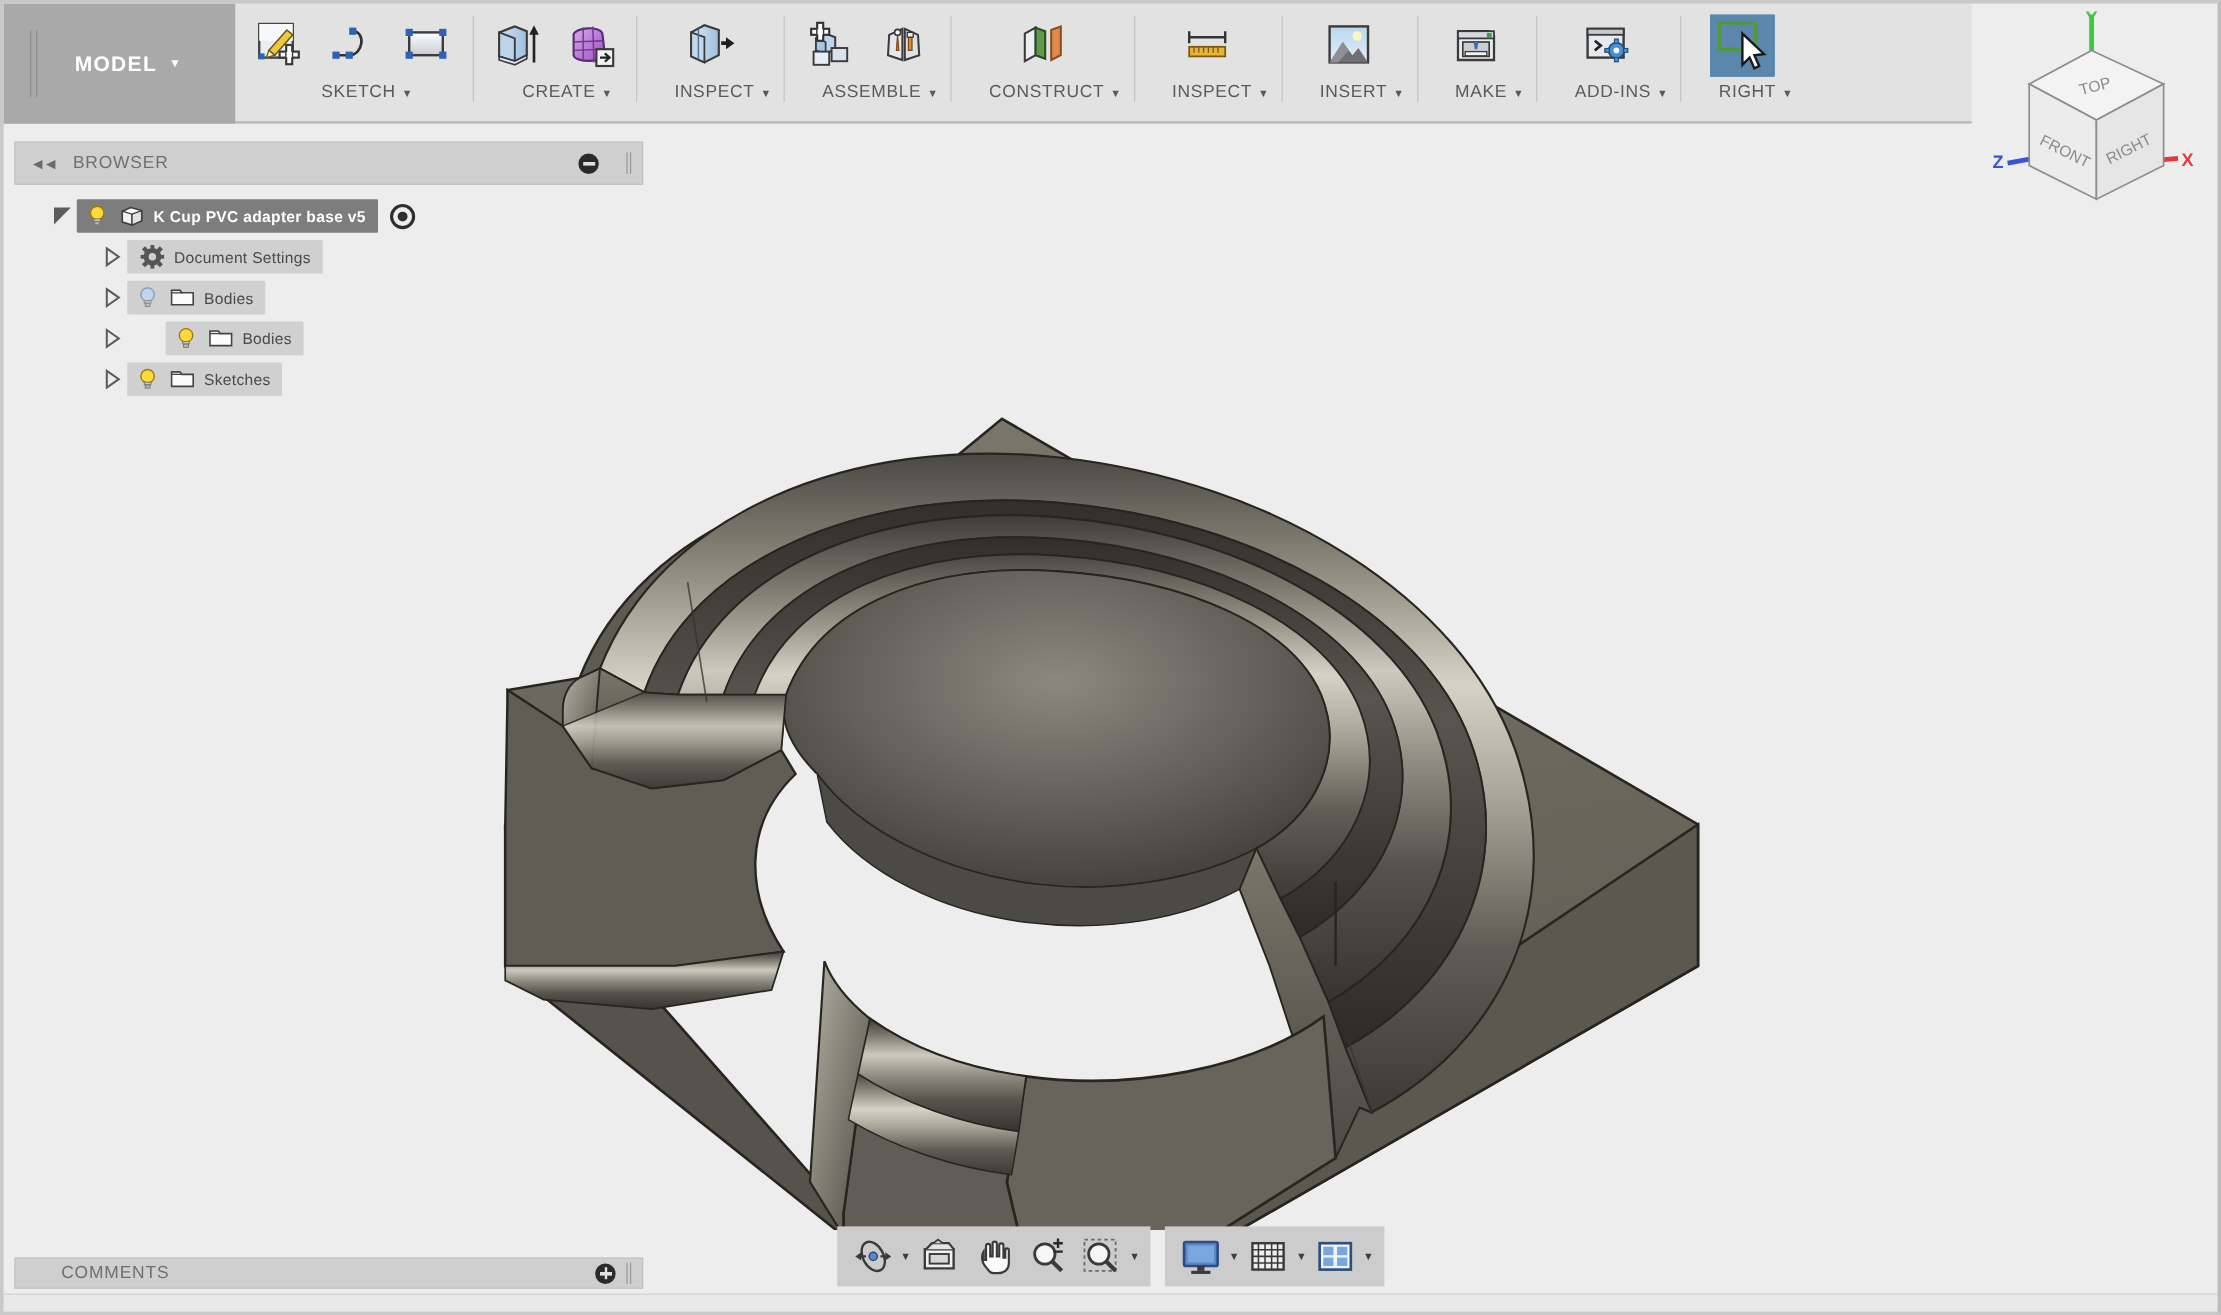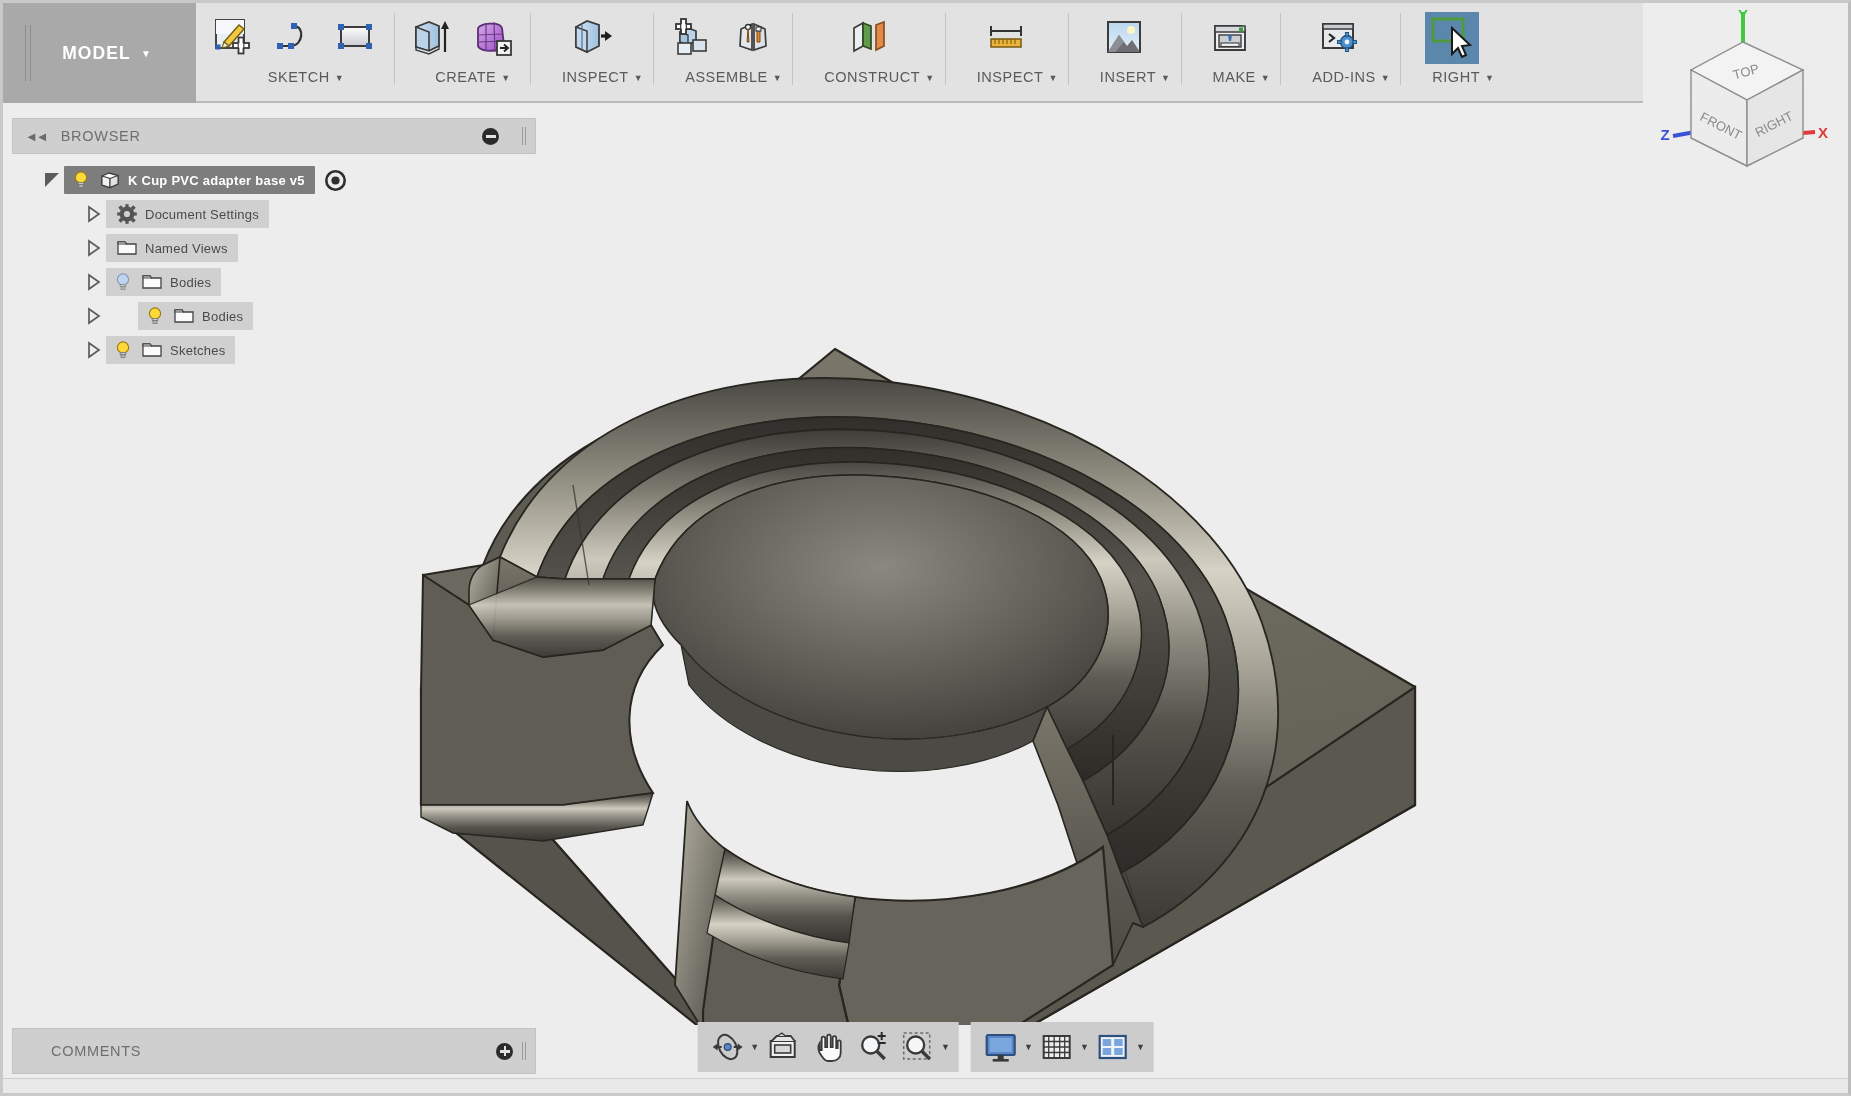--- a/index.html
+++ b/index.html
@@ -791,22 +791,6 @@
         </span>
       </div>
 
-      <div class="tree-row" style="padding-left:70px;">
-        <span class="tw">
-          <svg width="18" height="20" viewBox="0 0 18 20">
-            <path d="M 4 3 L 14 10 L 4 17 Z" fill="none" stroke="#5c5c5c" stroke-width="1.7"></path>
-          </svg>
-        </span>
-        <span class="row-pill" style="padding-left:10px;">
-          <span class="ico16">
-            <svg width="22" height="22" viewBox="0 0 22 22">
-              <path d="M 2 5 L 9 5 L 10.5 7 L 20 7 L 20 17 L 2 17 Z" fill="#fbfbfb" stroke="#444" stroke-width="1.3"></path>
-              <path d="M 2 5 L 9 5 L 10.5 7 L 2 7 Z" fill="#e8e8e8" stroke="#444" stroke-width="1.1"></path>
-            </svg>
-          </span>
-          <span class="row-label">Named Views</span>
-        </span>
-      </div>
 
       <div class="tree-row" style="padding-left:70px;">
         <span class="tw">

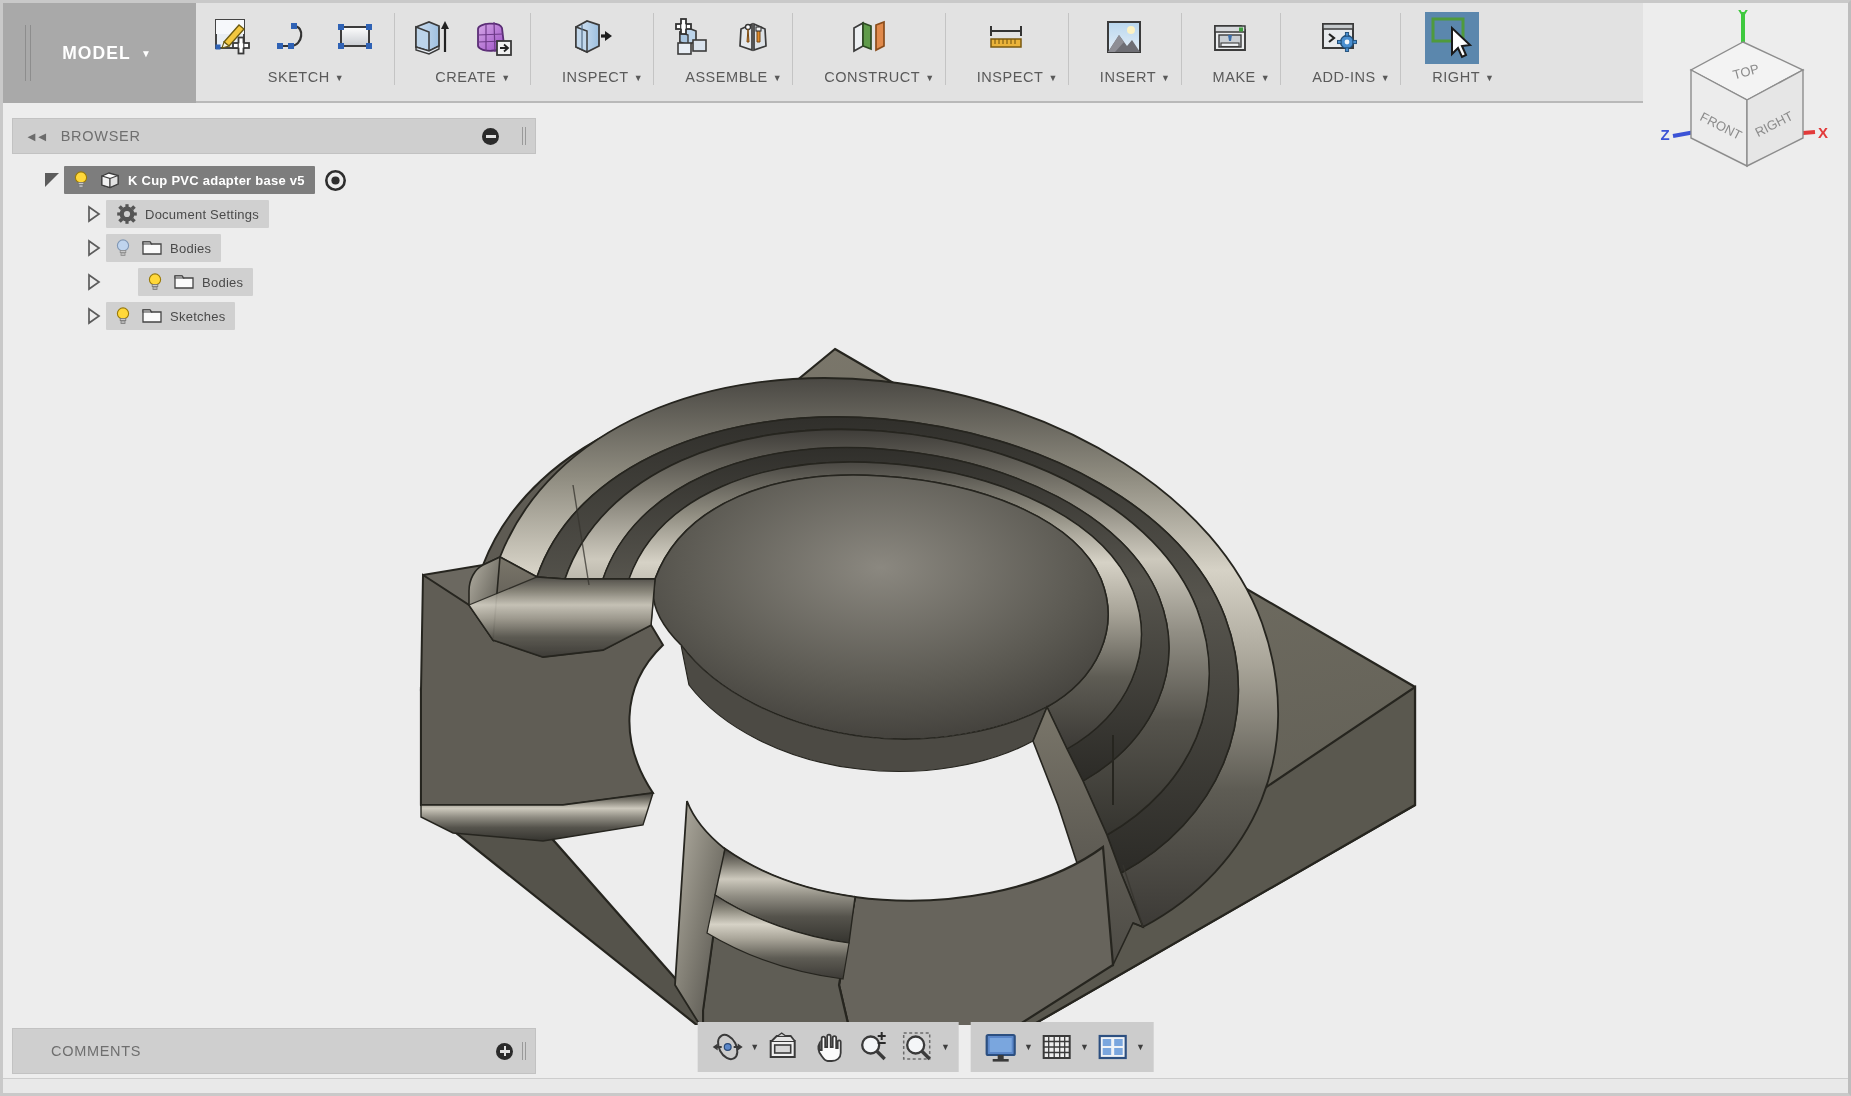--- a/index.html
+++ b/index.html
@@ -154,7 +154,7 @@
   
   .comments {
     position: absolute; left: 12px; bottom: 22px;
-    width: 524px; height: 46px;
+    width: 524px; height: 26px;
     background: #cfcfcf; border: 1px solid #c2c2c2;
     display: flex; align-items: center; padding: 0 8px 0 38px;
     cursor: pointer;

